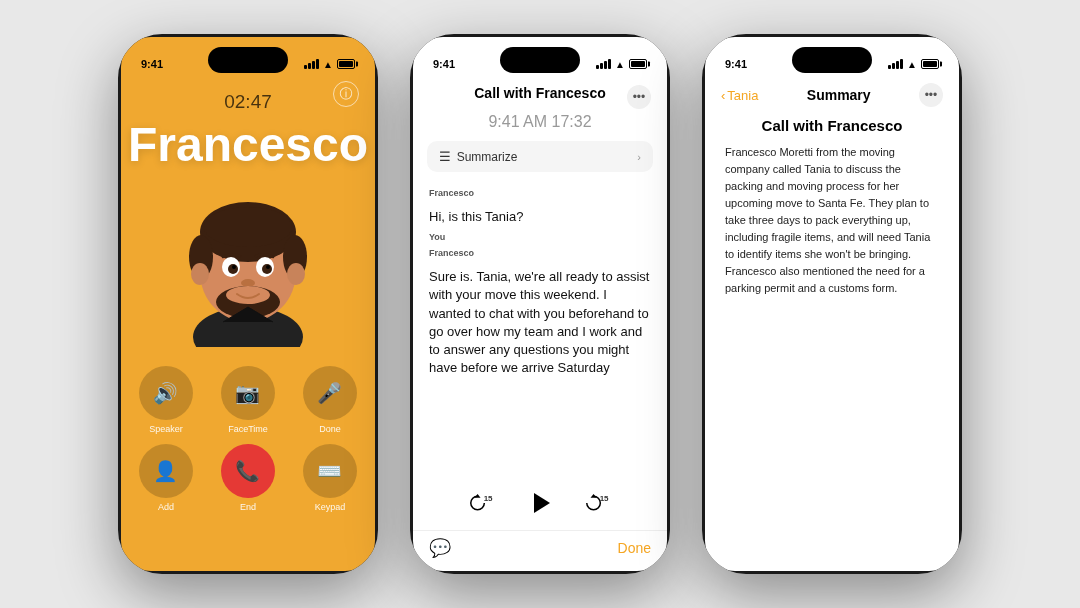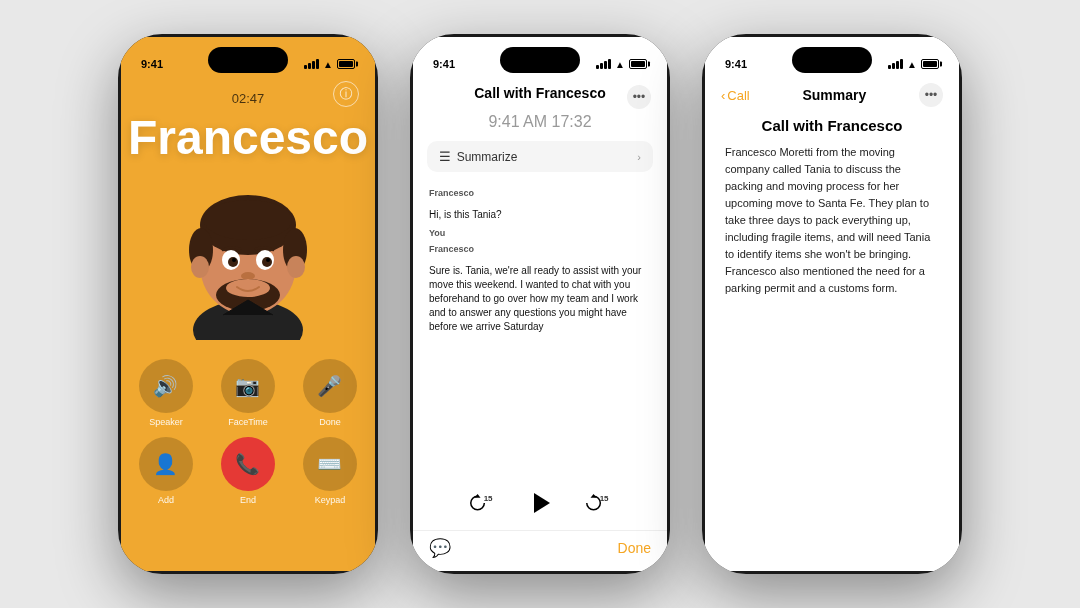--- a/index.html
+++ b/index.html
@@ -28,7 +28,7 @@
     .phone-inner {
       position: absolute;
       top: 3px; left: 3px; right: 3px; bottom: 3px;
-      border-radius: 20px;
+      border-radius: 30px;
       overflow: hidden;
     }
     .dynamic-island {

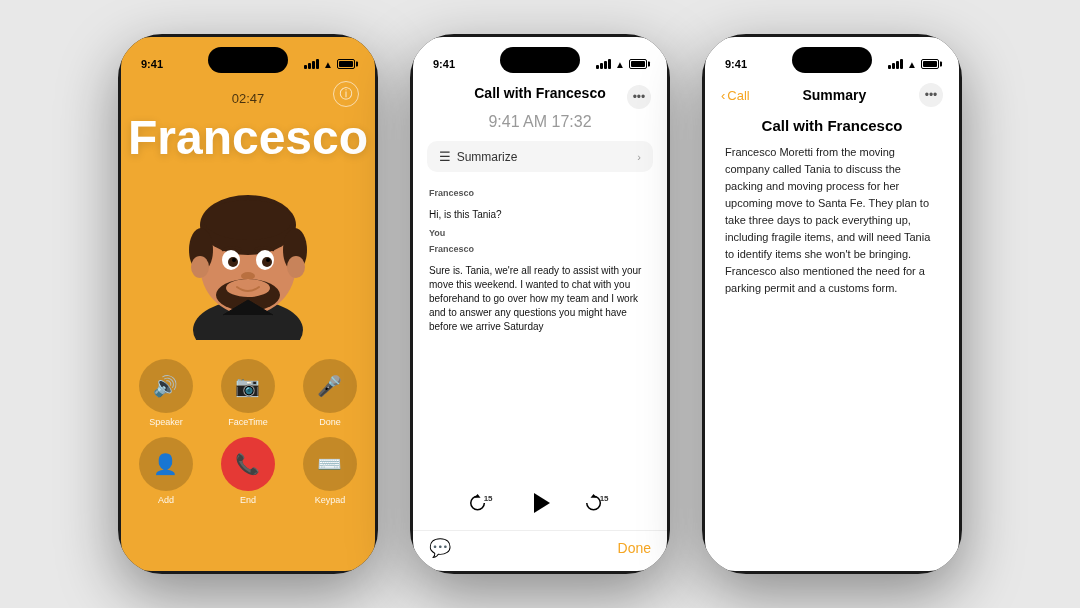--- a/index.html
+++ b/index.html
@@ -71,7 +71,7 @@
     }
     .call-timer {
       margin-top: 14px;
-      font-size: 13px;
+      font-size: 19px;
       color: rgba(0,0,0,0.7);
       font-weight: 500;
     }

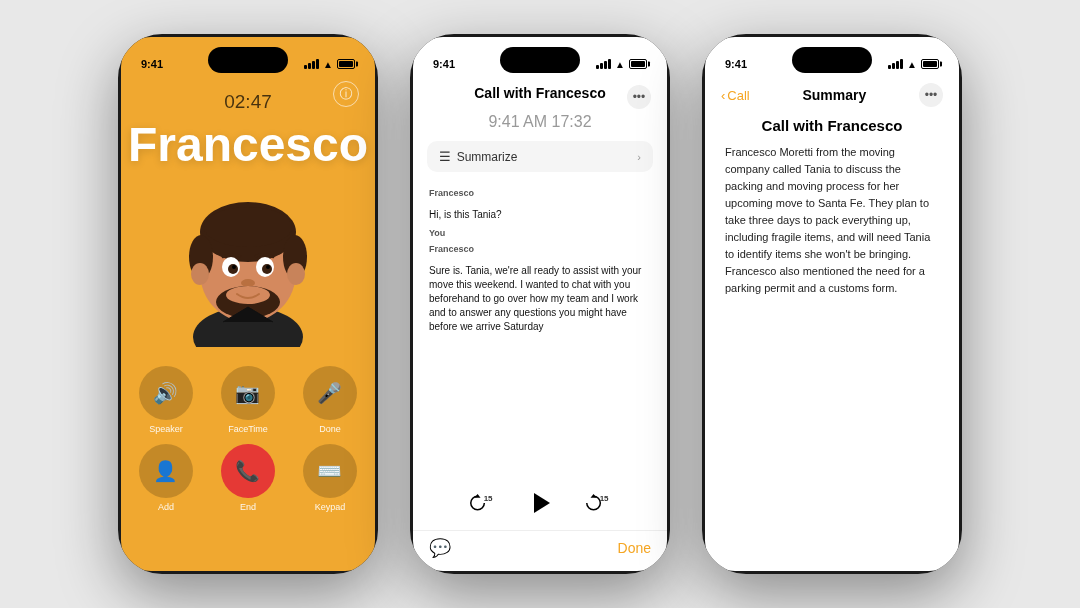--- a/index.html
+++ b/index.html
@@ -615,7 +615,7 @@
       <div class="phone3-nav">
         <div class="back-btn">
           <span>‹</span>
-          <span>Call</span>
+          <span>Tania</span>
         </div>
         <span class="phone3-nav-title">Summary</span>
         <div class="more-btn">•••</div>

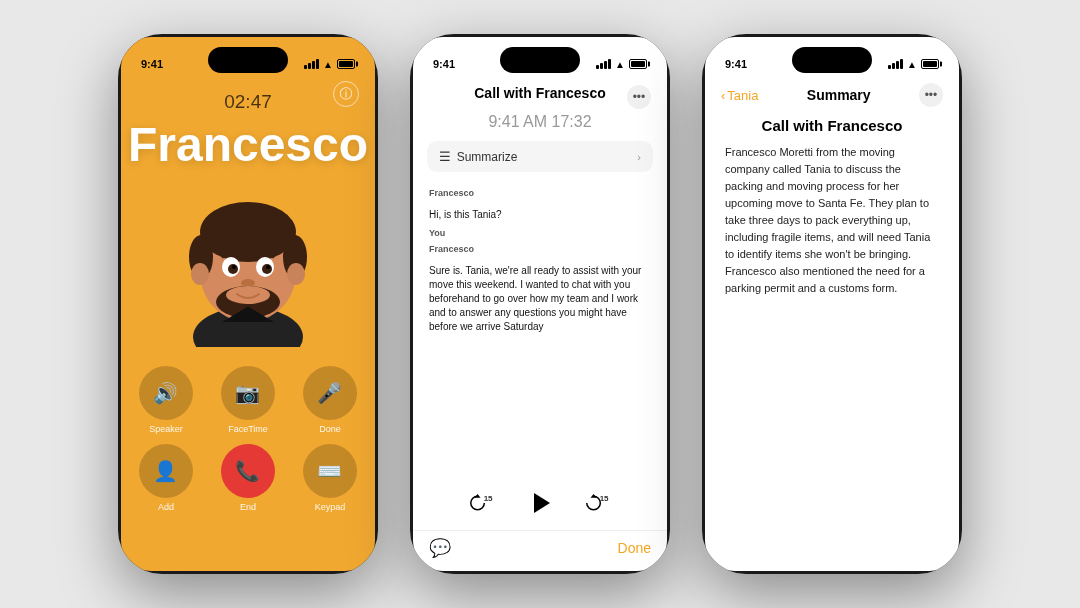--- a/index.html
+++ b/index.html
@@ -252,7 +252,7 @@
       margin-bottom: 1px;
     }
     .transcript-text {
-      font-size: 10px;
+      font-size: 13px;
       color: #111;
       line-height: 1.4;
       margin-top: 10px;

